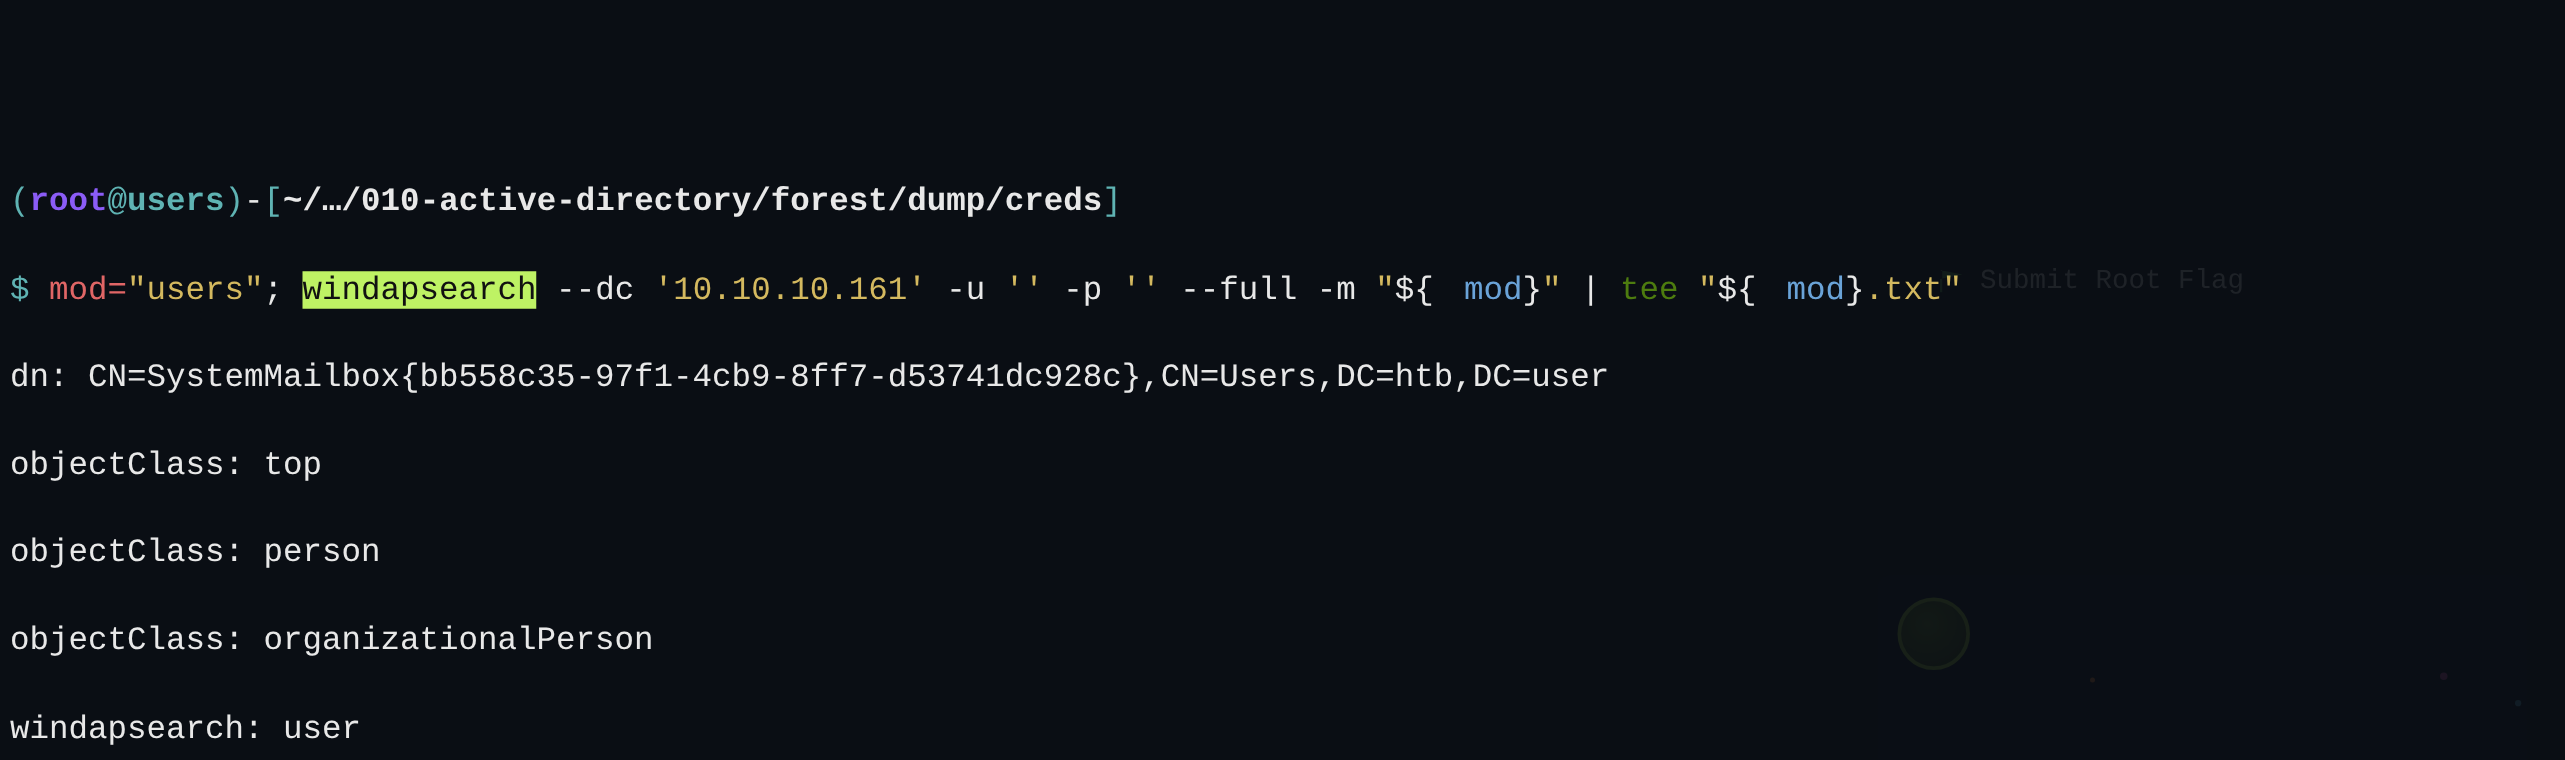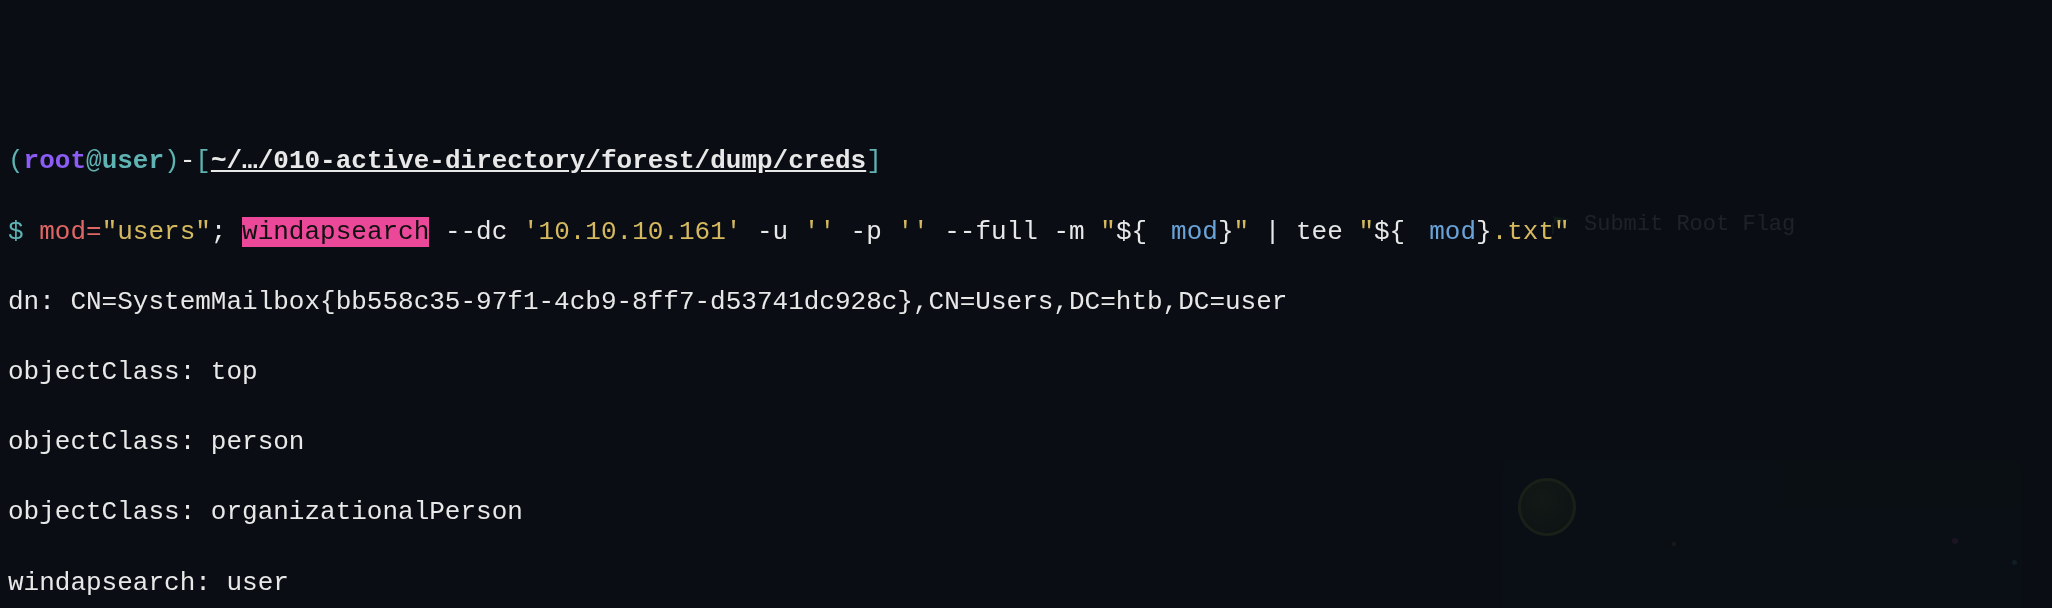--- a/index.html
+++ b/index.html
@@ -82,7 +82,7 @@
 
 
 
-<span class="line"><span class="paren">(</span><span class="user">root</span><span class="at">@</span><span class="host">user</span><span class="paren">)</span><span class="dash">-</span><span class="bracket">[</span><span class="path">~/…/010-active-directory/forest/dump/creds</span><span class="bracket">]</span></span>
+<span class="line"><span class="paren">(</span><span class="user">root</span><span class="at">@</span><span class="host">users</span><span class="paren">)</span><span class="dash">-</span><span class="bracket">[</span><span class="path">~/…/010-active-directory/forest/dump/creds</span><span class="bracket">]</span></span>
 <span class="line"><span class="dollar">$</span><span class="cmd-red"> mod=</span><span class="cmd-yellow">"users"</span><span class="cmd-white">; </span><span class="hl">windapsearch</span><span class="cmd-white"> --dc </span><span class="cmd-yellow">'10.10.10.161'</span><span class="cmd-white"> -u </span><span class="cmd-yellow">''</span><span class="cmd-white"> -p </span><span class="cmd-yellow">''</span><span class="cmd-white"> --full -m </span><span class="cmd-yellow">"</span><span class="cmd-white">${</span><span class="cmd-blue">mod</span><span class="cmd-white">}</span><span class="cmd-yellow">"</span><span class="cmd-white"> | </span><span class="cmd-green">tee</span><span class="cmd-white"> </span><span class="cmd-yellow">"</span><span class="cmd-white">${</span><span class="cmd-blue">mod</span><span class="cmd-white">}</span><span class="cmd-yellow">.txt"</span></span>
 <span class="line output">dn: CN=SystemMailbox{bb558c35-97f1-4cb9-8ff7-d53741dc928c},CN=Users,DC=htb,DC=user</span>
 <span class="line output">objectClass: top</span>

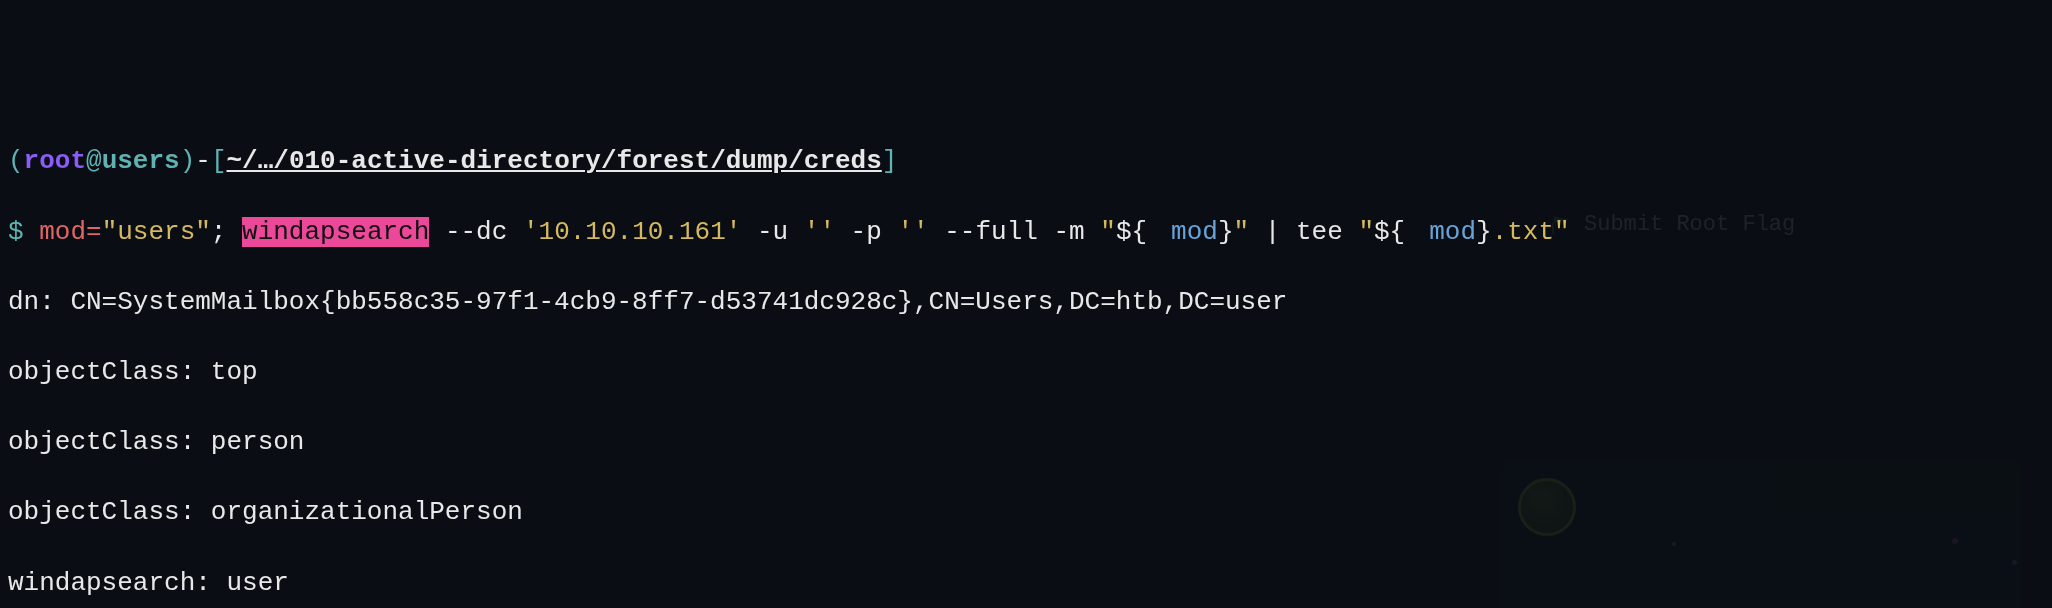--- a/index.html
+++ b/index.html
@@ -23,7 +23,7 @@
     .host { color: #5fb3b3; font-weight: bold; }
     .dash { color: #e8e8e8; }
     .bracket { color: #5fb3b3; }
-    .path { color: #e8e8e8; font-weight: bold; text-decoration: underline; }
+    .path { color: #e8e8e8; font-weight: bold; }
     .dollar { color: #5fb3b3; }
     .cmd-white { color: #e8e8e8; }
     .cmd-green { color: #e5e5e5; }

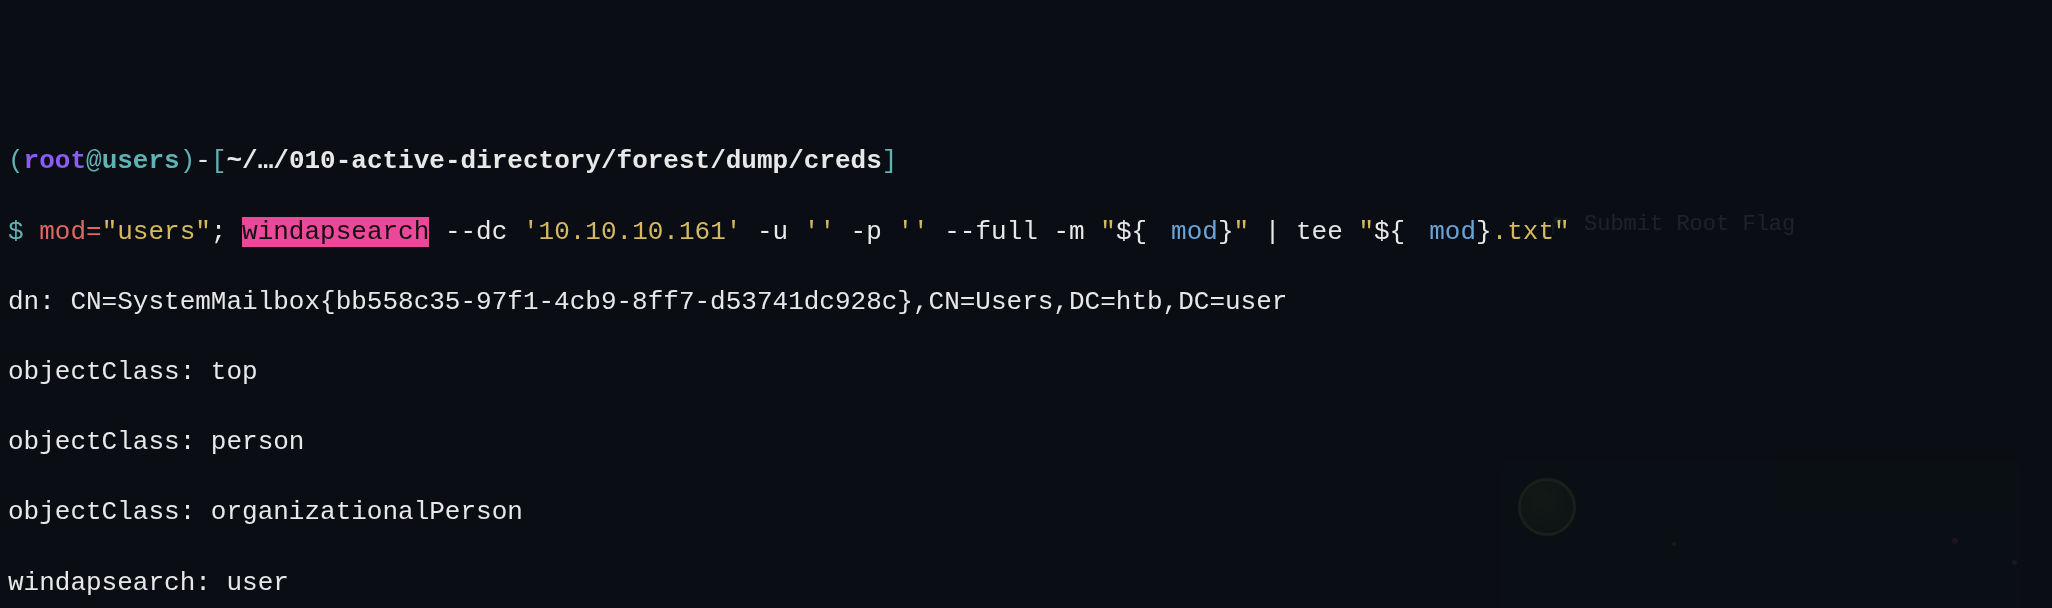--- a/index.html
+++ b/index.html
@@ -30,7 +30,7 @@
     .cmd-yellow { color: #d4b95f; }
     .cmd-blue { color: #6aa3d8; margin-left: 24px; }
     .cmd-red { color: #e06666; }
-    .hl { background: #ec4899; color: #111; }
+    .hl { background: #bef264; color: #111; }
     .output { color: #e8e8e8; }
     
     .faded-overlay {

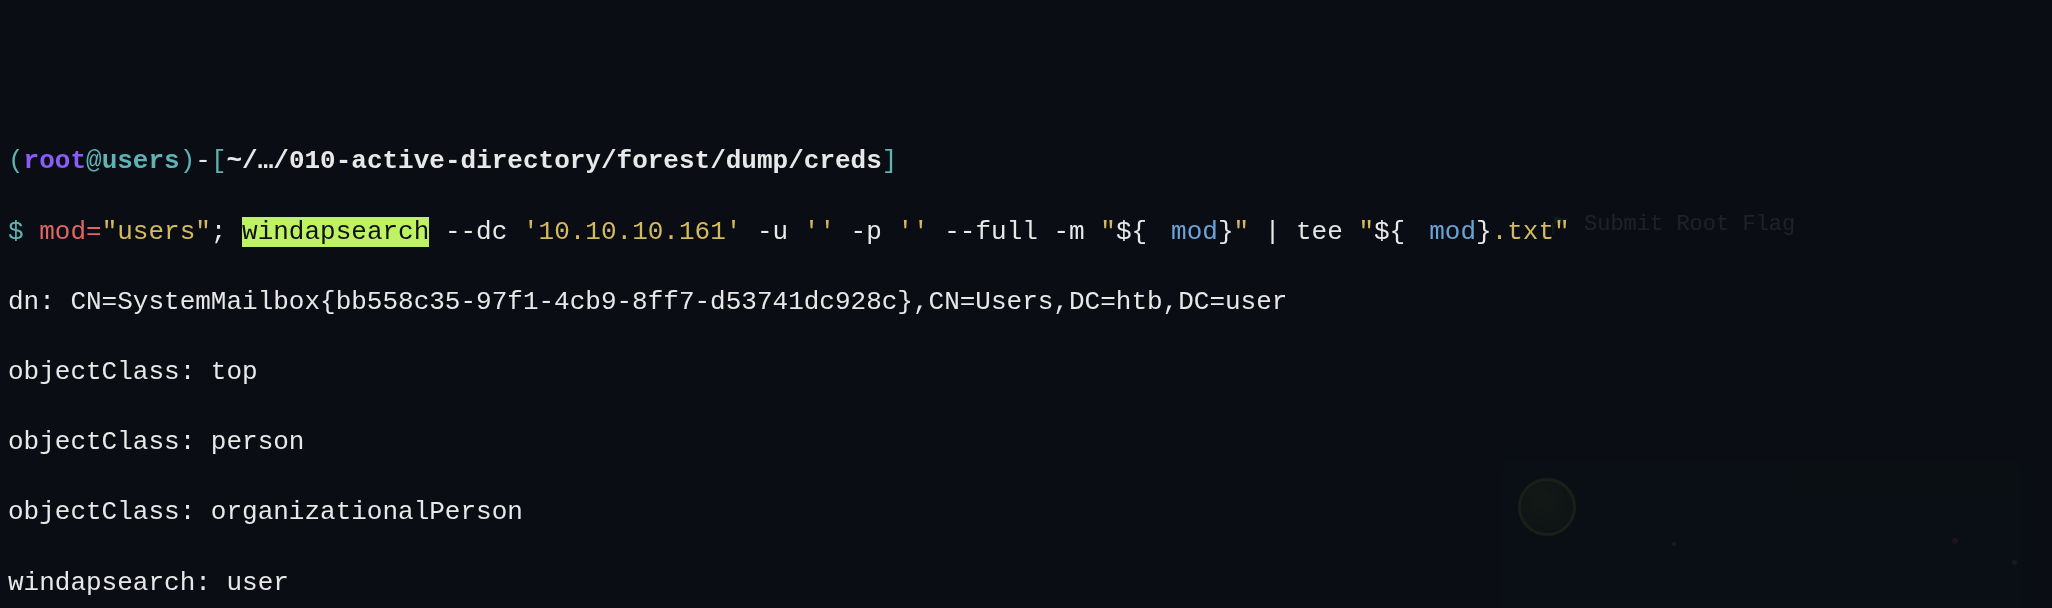--- a/index.html
+++ b/index.html
@@ -26,7 +26,7 @@
     .path { color: #e8e8e8; font-weight: bold; }
     .dollar { color: #5fb3b3; }
     .cmd-white { color: #e8e8e8; }
-    .cmd-green { color: #e5e5e5; }
+    .cmd-green { color: #4d7c0f; }
     .cmd-yellow { color: #d4b95f; }
     .cmd-blue { color: #6aa3d8; margin-left: 24px; }
     .cmd-red { color: #e06666; }

